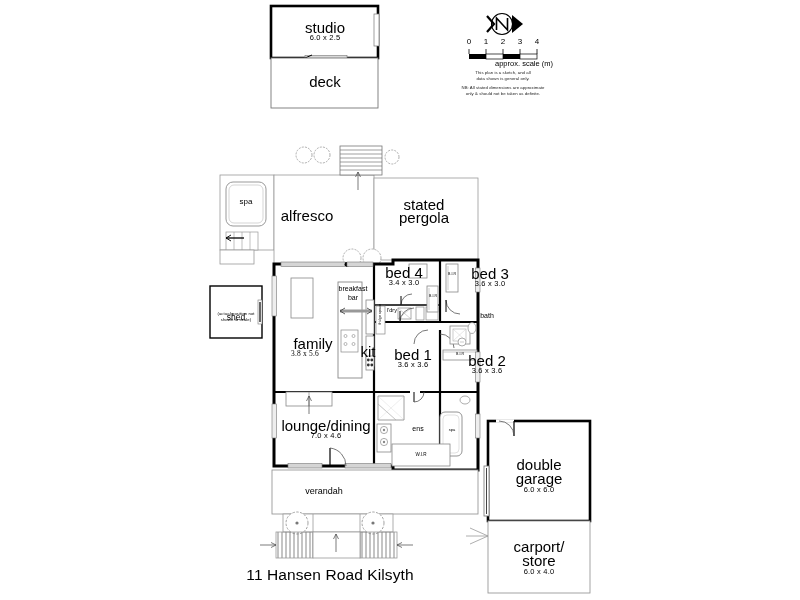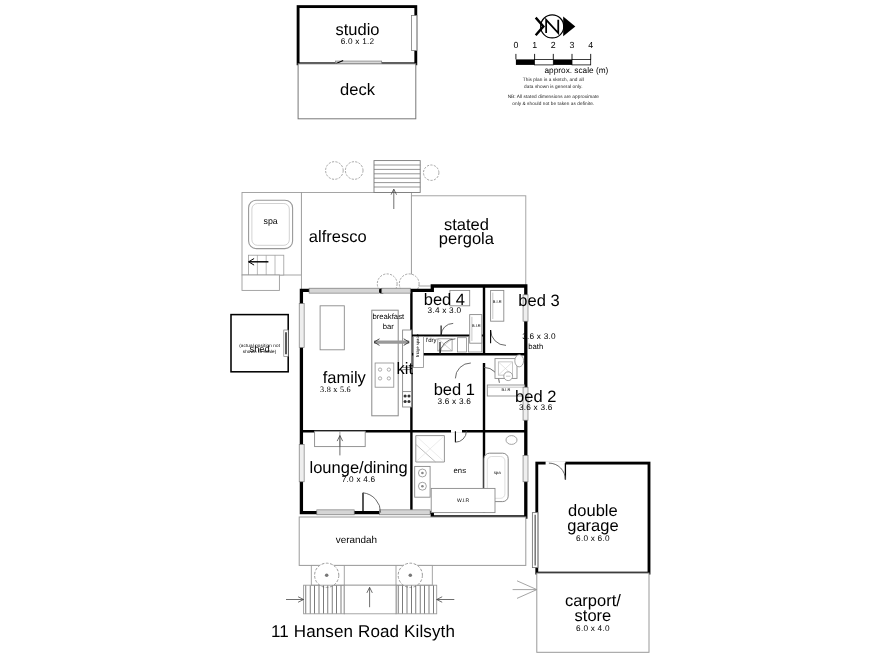--- a/index.html
+++ b/index.html
@@ -297,7 +297,7 @@
 </svg>
 
 <div class="lbl room ctr" style="left:325px;top:20px;">studio</div>
-<div class="lbl dim ctr" style="left:325px;top:34px;">6.0 x 1.2</div>
+<div class="lbl dim ctr" style="left:325px;top:34px;">6.0 x 2.5</div>
 <div class="lbl room ctr" style="left:325px;top:74px;">deck</div>
 
 <div class="lbl" style="left:465px;top:38px;font-size:8px;width:8px;">0</div>

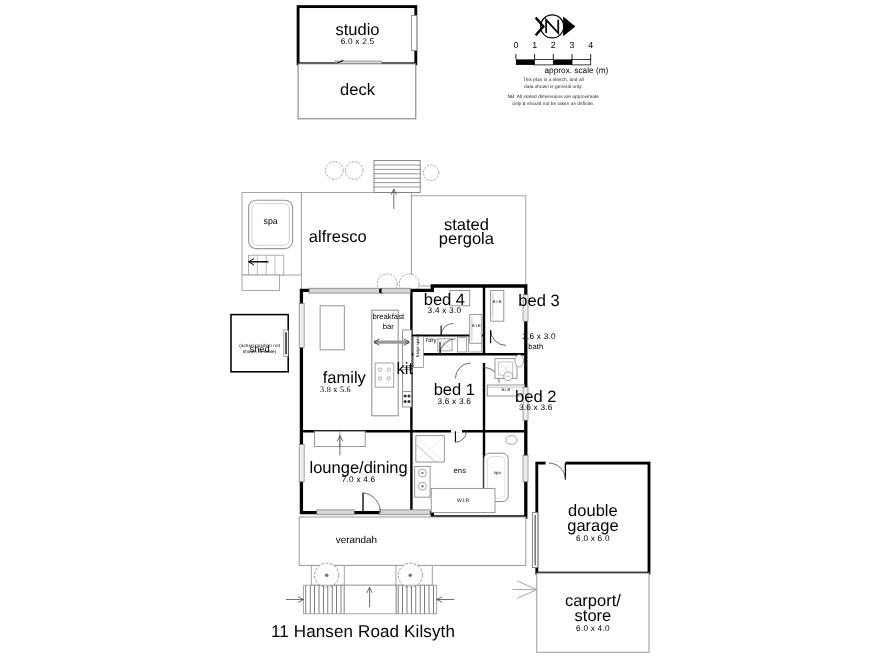--- a/index.html
+++ b/index.html
@@ -336,7 +336,7 @@
 <div class="lbl dim ctr" style="left:487px;top:367px;">3.6 x 3.6</div>
 
 <div class="lbl room ctr" style="left:490px;top:266px;">bed 3</div>
-<div class="lbl dim ctr" style="left:490px;top:280px;margin-top:22px;">3.6 x 3.0</div>
+<div class="lbl dim ctr" style="left:490px;top:280px;">3.6 x 3.0</div>
 
 <div class="lbl room ctr" style="left:404px;top:265px;">bed 4</div>
 <div class="lbl dim ctr" style="left:404px;top:279px;">3.4 x 3.0</div>

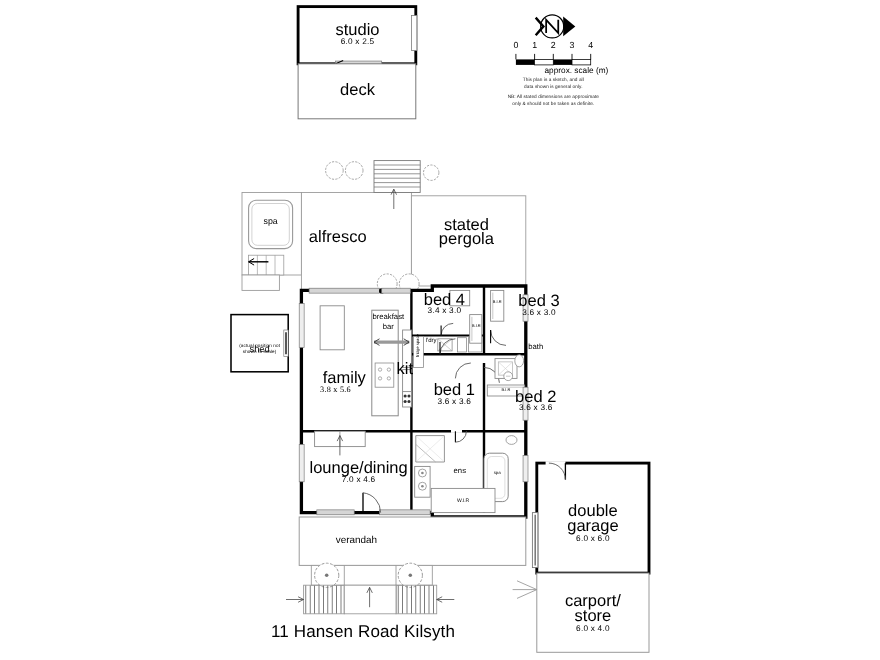--- a/index.html
+++ b/index.html
@@ -324,7 +324,7 @@
 <div class="lbl room ctr" style="left:305px;top:336px;padding-left:16px;">family</div>
 <div class="lbl dim ctr" style="left:305px;top:350px;font-family:Liberation Serif, serif;">3.8 x 5.6</div>
 
-<div class="lbl room ctr" style="left:368px;top:328px;">kit</div>
+<div class="lbl room ctr" style="left:368px;top:344px;">kit</div>
 
 <div class="lbl room ctr" style="left:326px;top:418px;">lounge/dining</div>
 <div class="lbl dim ctr" style="left:326px;top:432px;">7.0 x 4.6</div>

